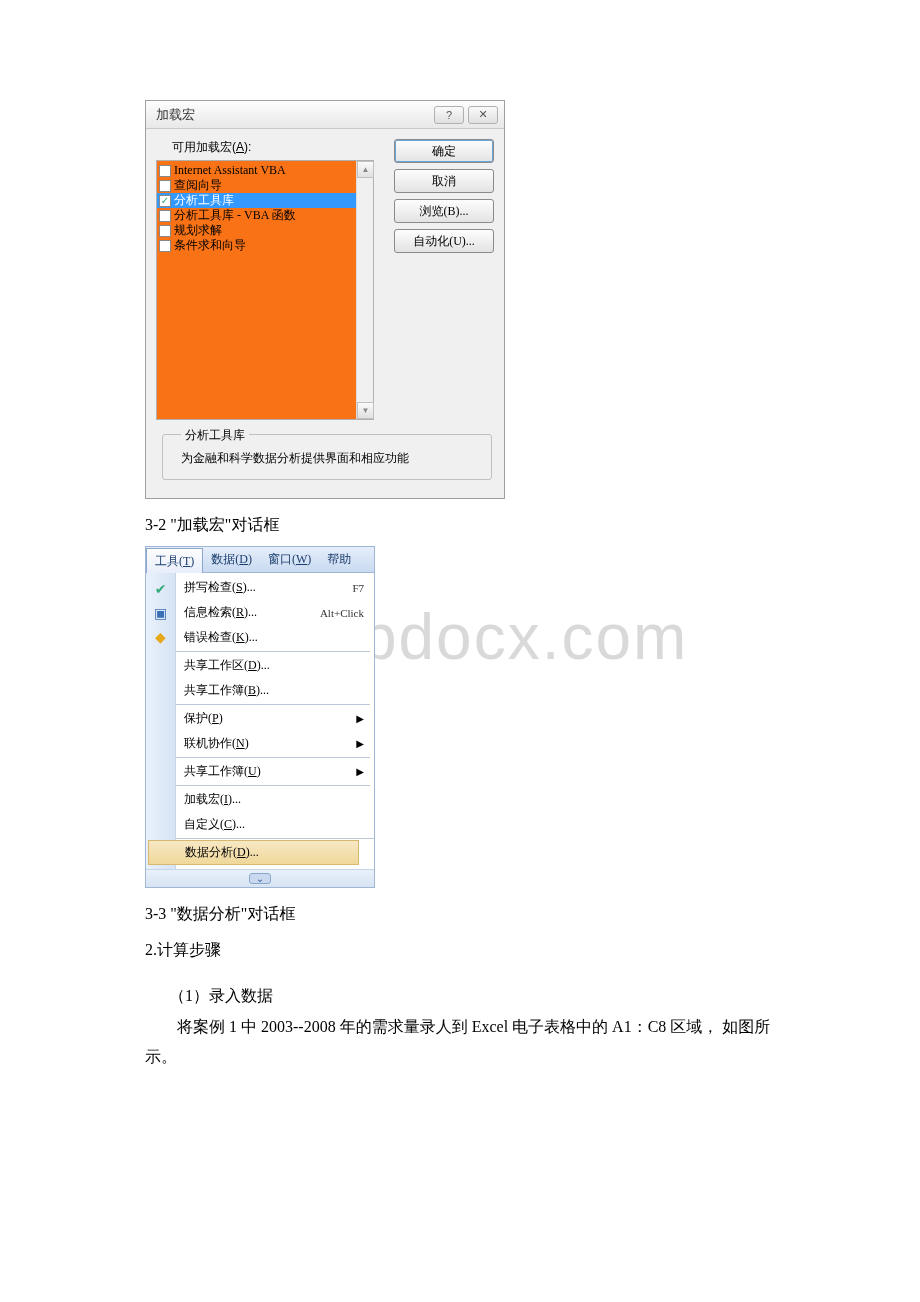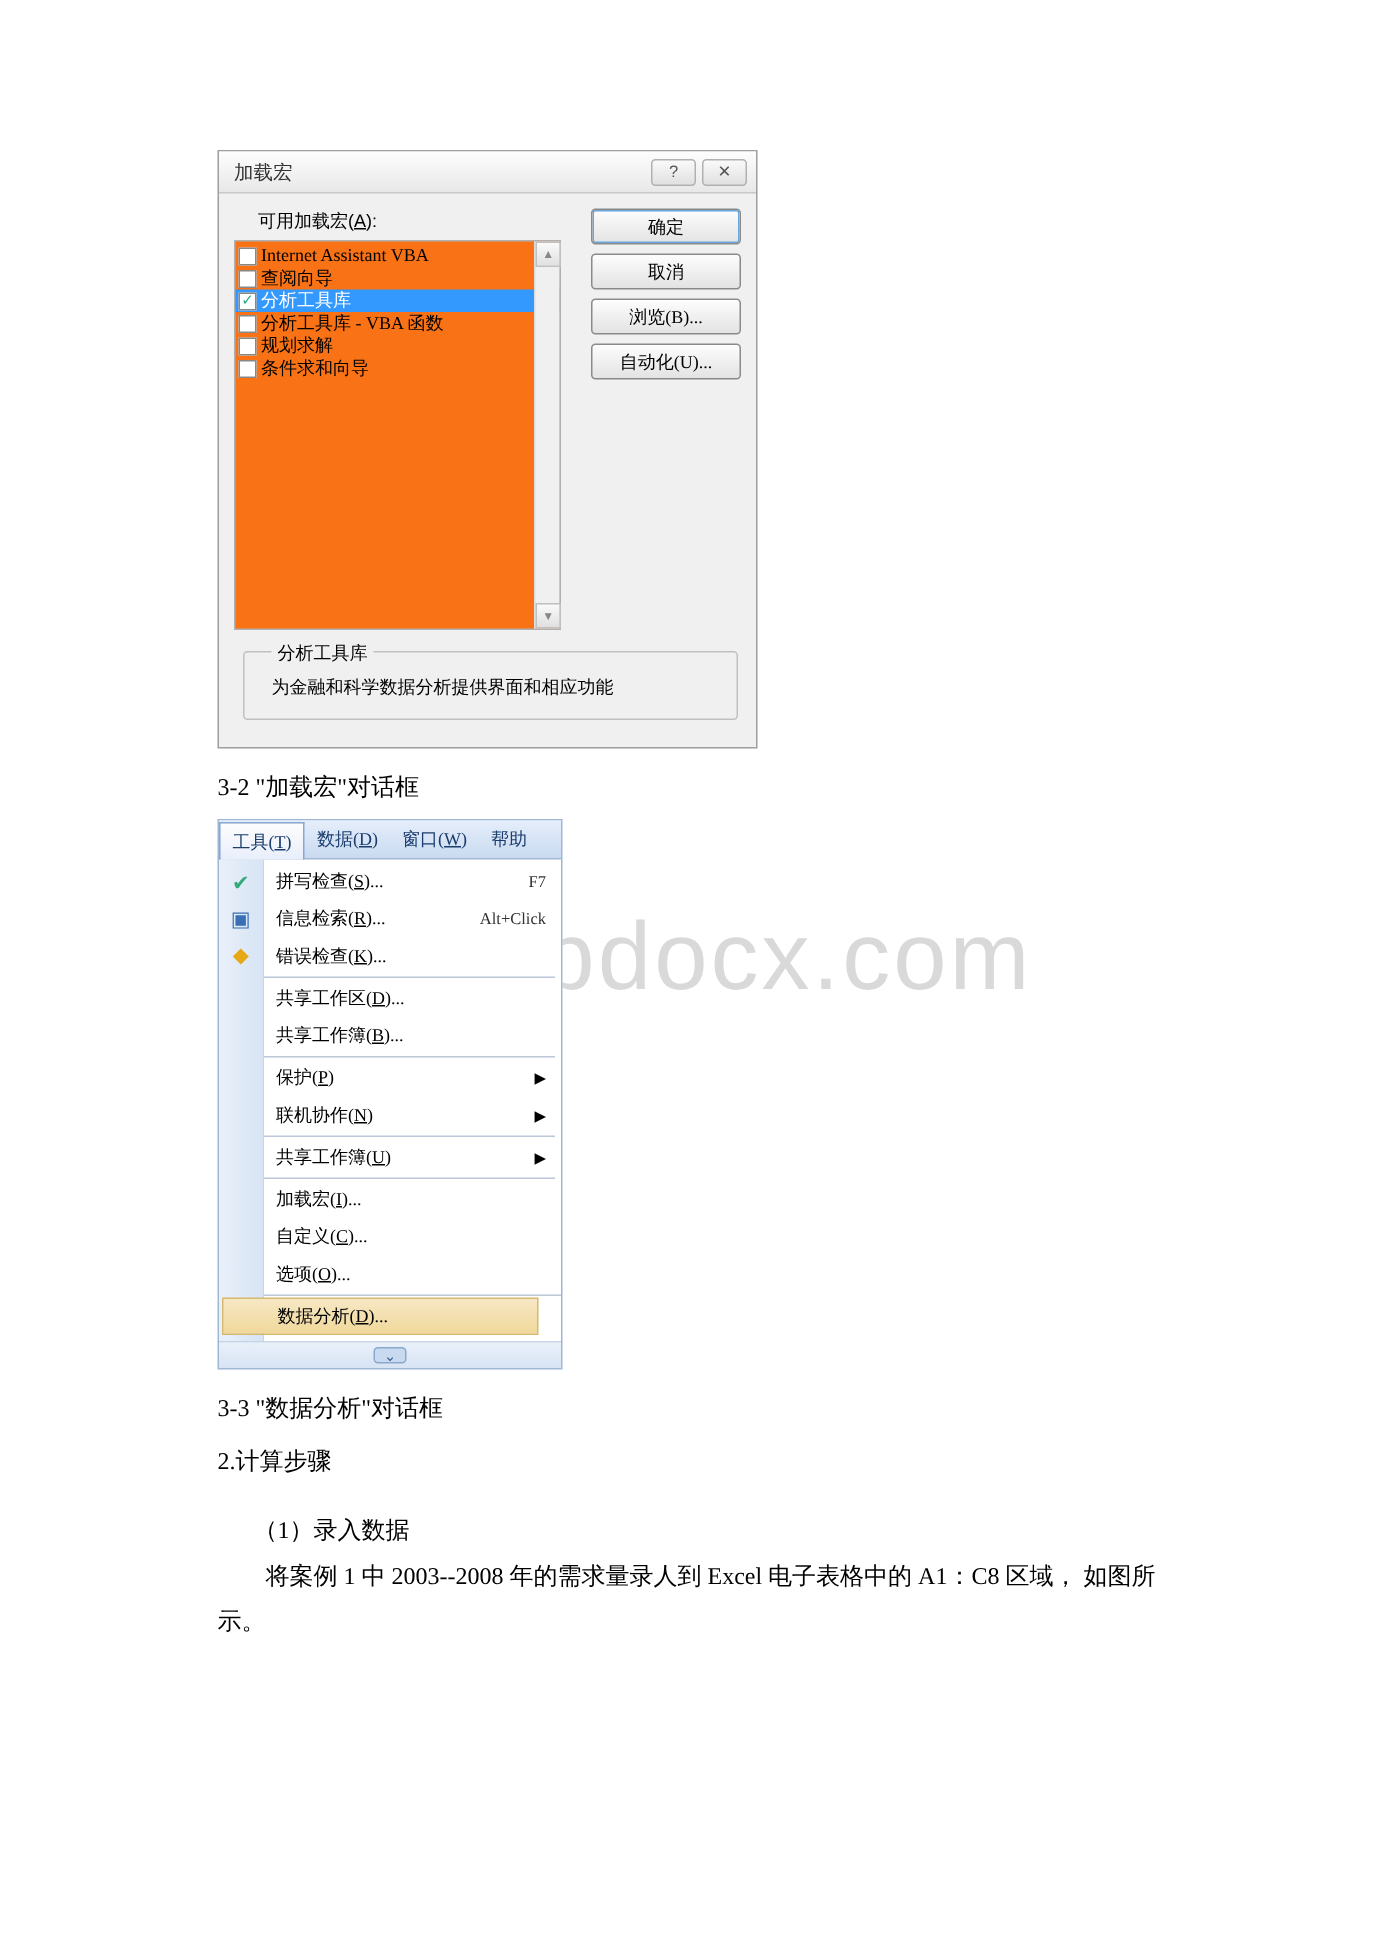--- a/index.html
+++ b/index.html
@@ -369,9 +369,6 @@
         <div class="mi">
           <span><span>自定义</span>(<u>C</u>)<span>...</span></span>
         </div>
-        <div class="mi">
-          <span><span>选项</span>(<u>O</u>)<span>...</span></span>
-        </div>
         <div class="menu-sep-full"></div>
         <div class="mi menu-last">
           <span><span>数据分析</span>(<u>D</u>)<span>...</span></span>

